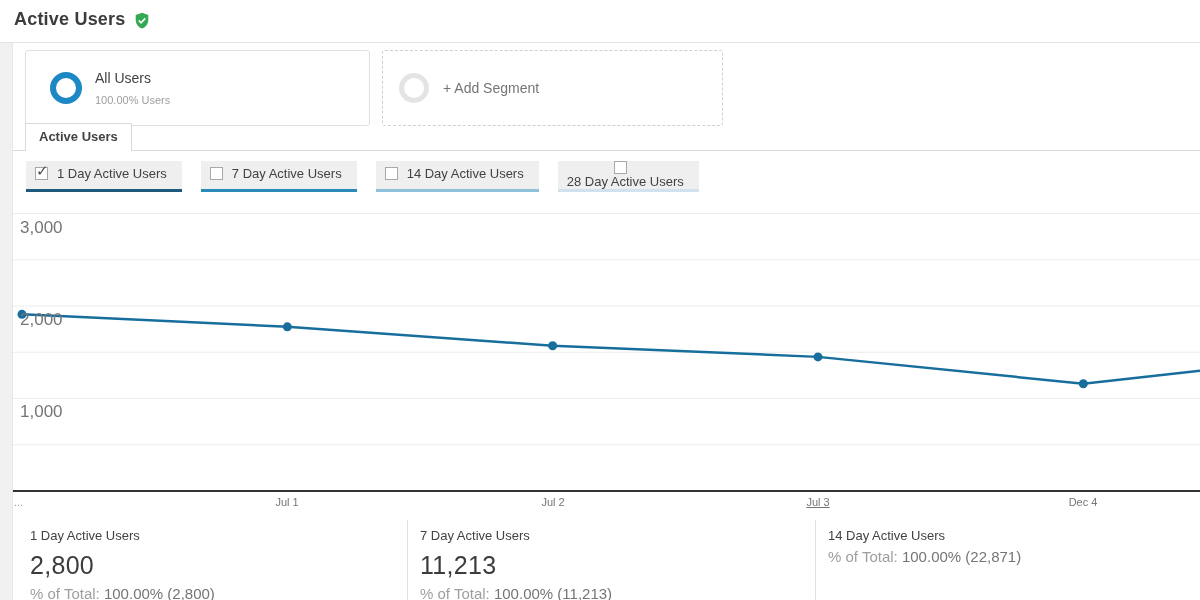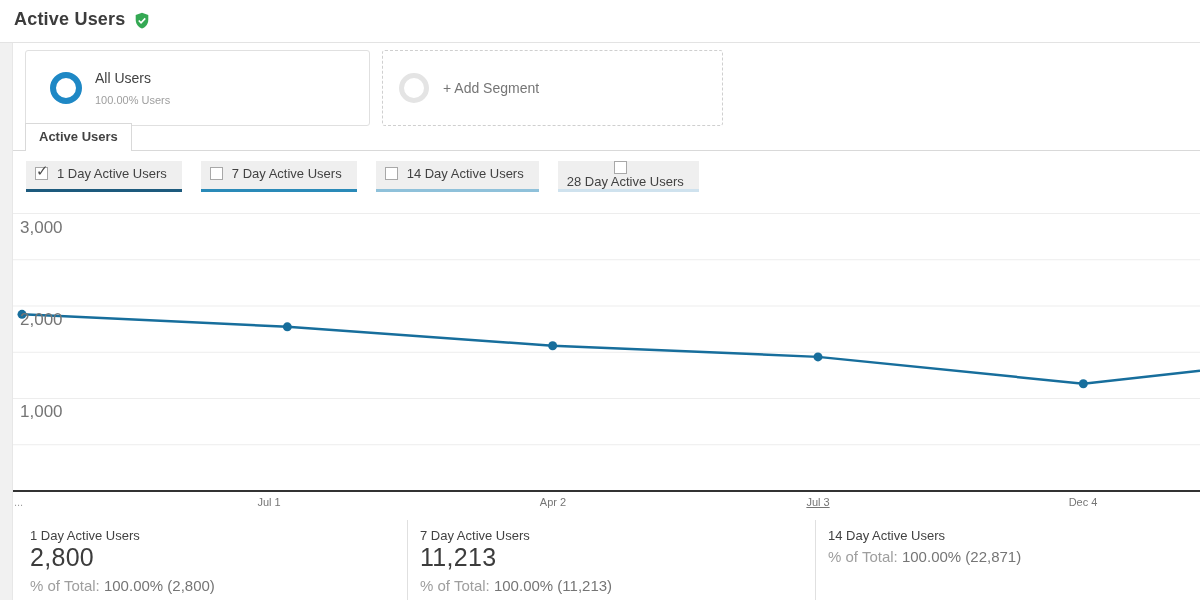--- a/index.html
+++ b/index.html
@@ -49,7 +49,7 @@
   .ytick-3000 { top:218px; } .ytick-2000 { top:310px; } .ytick-1000 { top:402px; }
   .xtick { position:absolute; top:496px; font-size:11px; color:#757575; transform:translateX(-50%); }
   .xtick-clip { left:14px; transform:none; color:#9e9e9e; }
-  .xtick-1 { left:269px; } .xtick-2 { left:553px; } .xtick-3 { left:818px;text-decoration:underline; } .xtick-4 { left:1083px; }
+  .xtick-1 { left:287px; } .xtick-2 { left:553px; } .xtick-3 { left:818px;text-decoration:underline; } .xtick-4 { left:1083px; }
 
   
   .summary { position:absolute; left:0; top:520px; width:1200px; height:80px; }

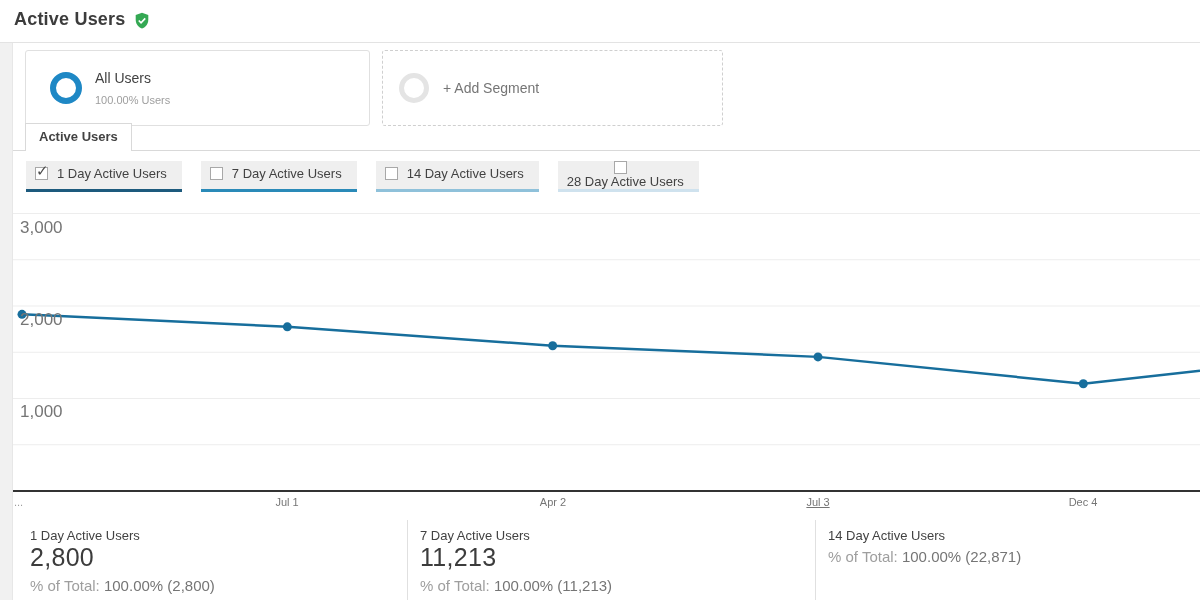--- a/index.html
+++ b/index.html
@@ -138,7 +138,7 @@
 <span class="ytick ytick-1000">1,000</span>
 <span class="xtick xtick-clip">...</span>
 <span class="xtick xtick-1">Jul 1</span>
-<span class="xtick xtick-2">Apr 2</span>
+<span class="xtick xtick-2">Jul 2</span>
 <span class="xtick xtick-3">Jul 3</span>
 <span class="xtick xtick-4">Dec 4</span>
 

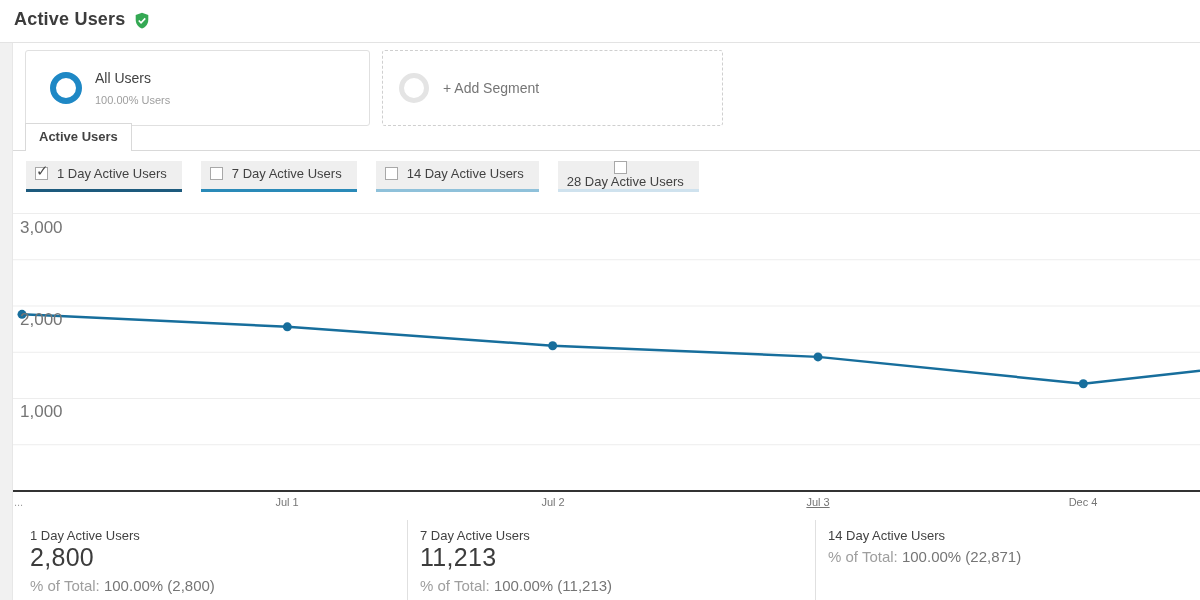--- a/index.html
+++ b/index.html
@@ -56,7 +56,7 @@
   .summary-card { position:absolute; top:8px; }
   .summary-1 { left:30px; } .summary-2 { left:420px; } .summary-3 { left:828px; }
   .summary-label { font-size:13px; color:#424242; }
-  .summary-value { font-size:25px; color:#3c3c3c; letter-spacing:.3px; }
+  .summary-value { font-size:25px; color:#3c3c3c; margin-top:8px; letter-spacing:.3px; }
   .summary-sub { font-size:15px; color:#9e9e9e; margin-top:5px; }
   .summary-sub .sub-val { color:#757575; }
   .v-divider { position:absolute; top:0; width:1px; height:80px; background:#e0e0e0; }

